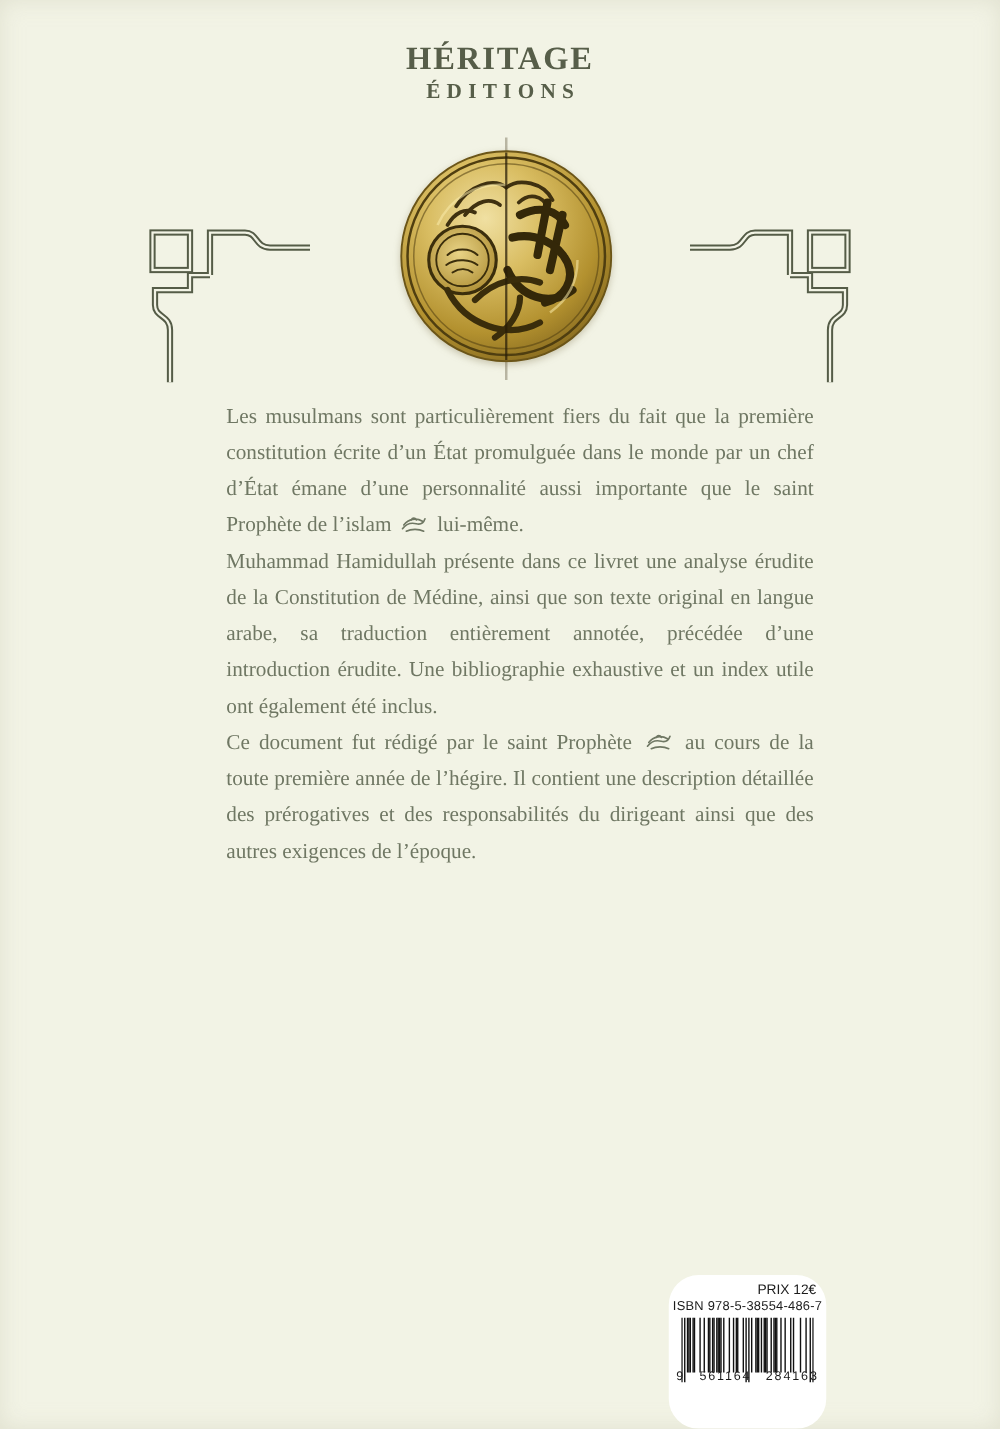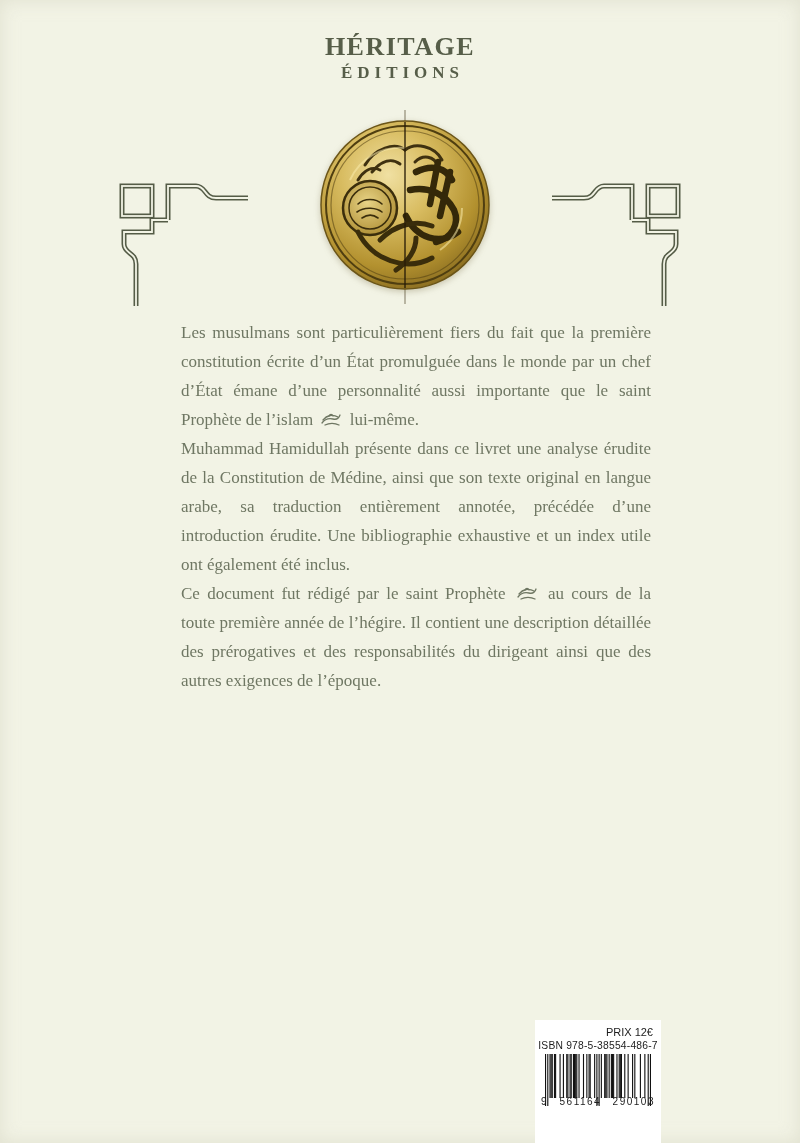--- a/index.html
+++ b/index.html
@@ -30,7 +30,7 @@
   
   .barcode-box{position:absolute;left:535px;top:1020px;width:126px;height:123px;
     background:#ffffff;font-family:"Liberation Sans","DejaVu Sans",sans-serif;
-    color:#1c1c1c;box-sizing:border-box;padding-top:6px;}
+    color:#1c1c1c;box-sizing:border-box;padding-top:6px;border-radius:24px;}
   .price{font-size:11px;text-align:right;padding-right:8px;line-height:13px;}
   .isbn{font-size:10.3px;text-align:center;line-height:13px;letter-spacing:.2px;}
   .ean-svg{display:block;margin:2px auto 0;width:106px;height:52px;fill:#111;}

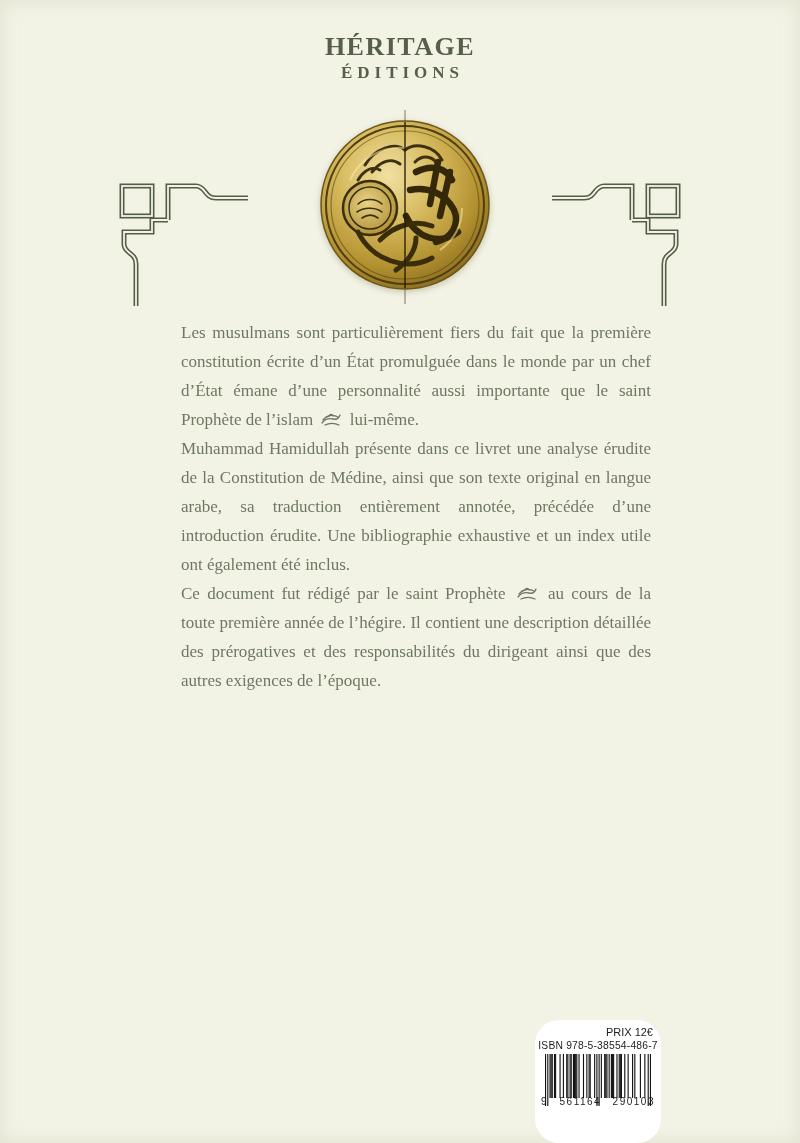--- a/index.html
+++ b/index.html
@@ -202,7 +202,7 @@
     <div class="ean-digits">
       <span>9</span>
       <span>561164</span>
-      <span>290103</span>
+      <span>284163</span>
     </div>
   </div>
 

